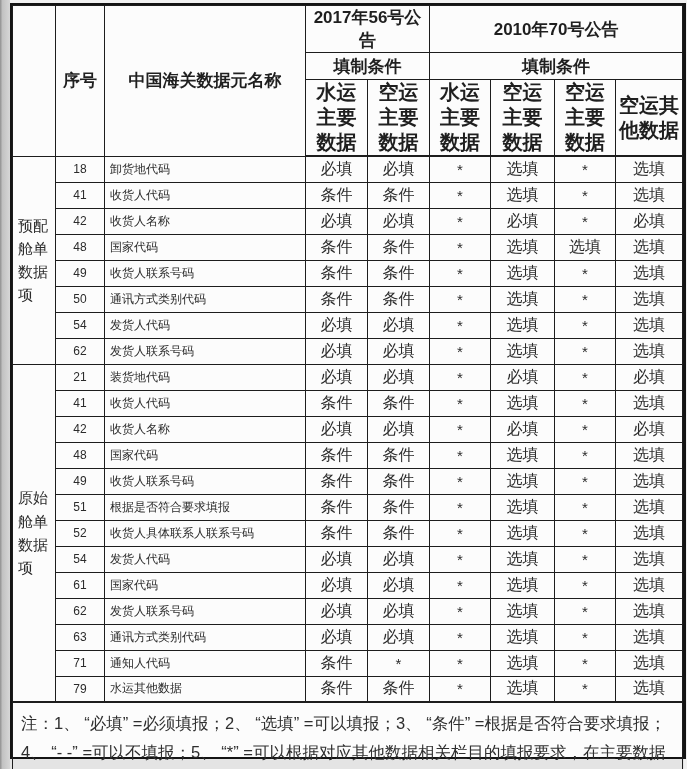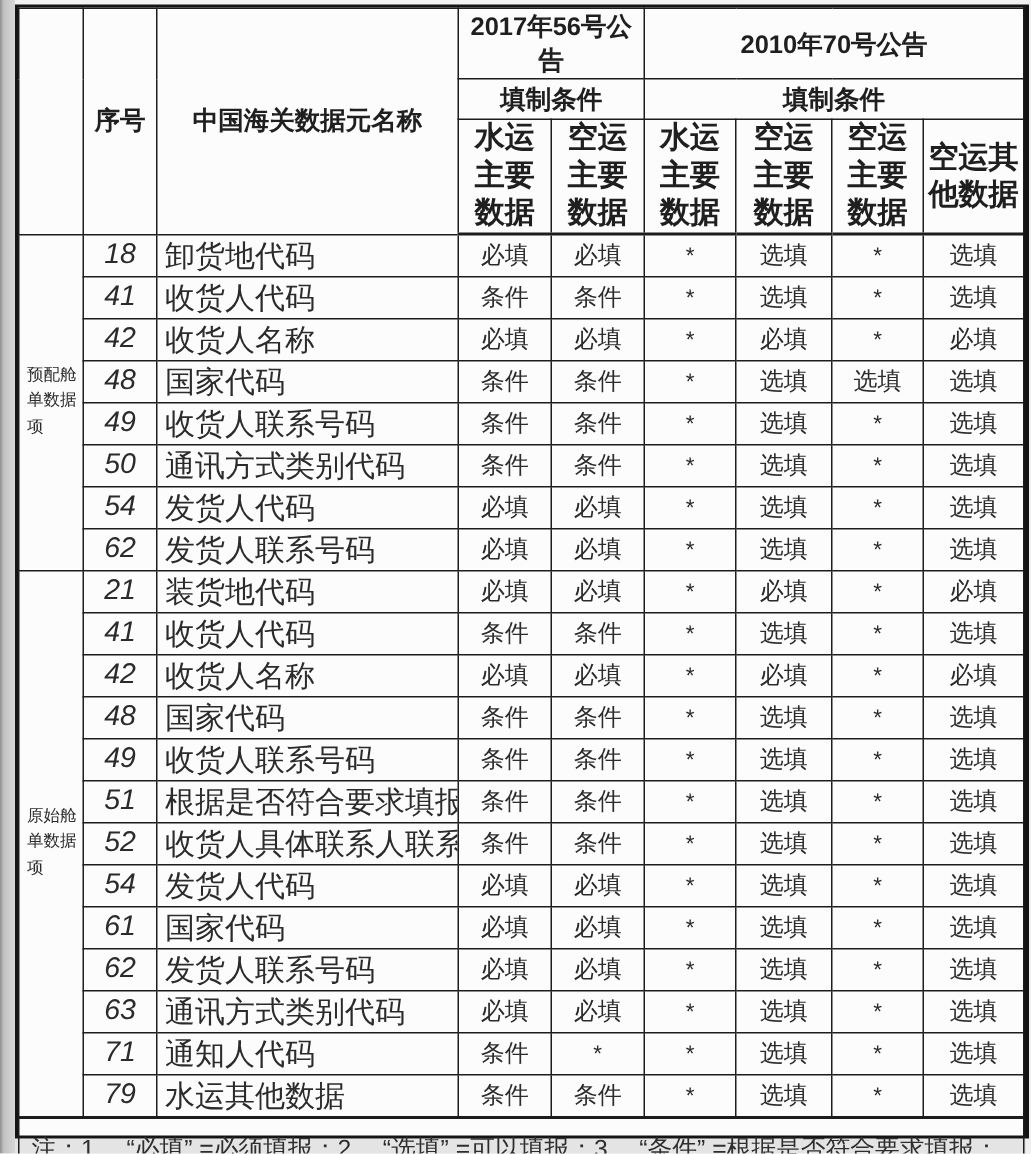--- a/index.html
+++ b/index.html
@@ -39,7 +39,7 @@
   .subhead th{font-size:20px;line-height:1.25;}
   .subhead th .wrap3{display:inline-block;max-width:3.3em;word-break:break-all;}
   td.name-cell{text-align:left;padding-left:5px;white-space:nowrap;font-size:20px;}
-  td.seq-cell{font-size:19px;font-style:italic;}
+  td.seq-cell{font-size:12px;}
   td.group-label-cell{
     text-align:left;padding-left:5px;font-size:11px;line-height:1.55;
     word-break:break-all;vertical-align:middle;background:#fcfcfc;

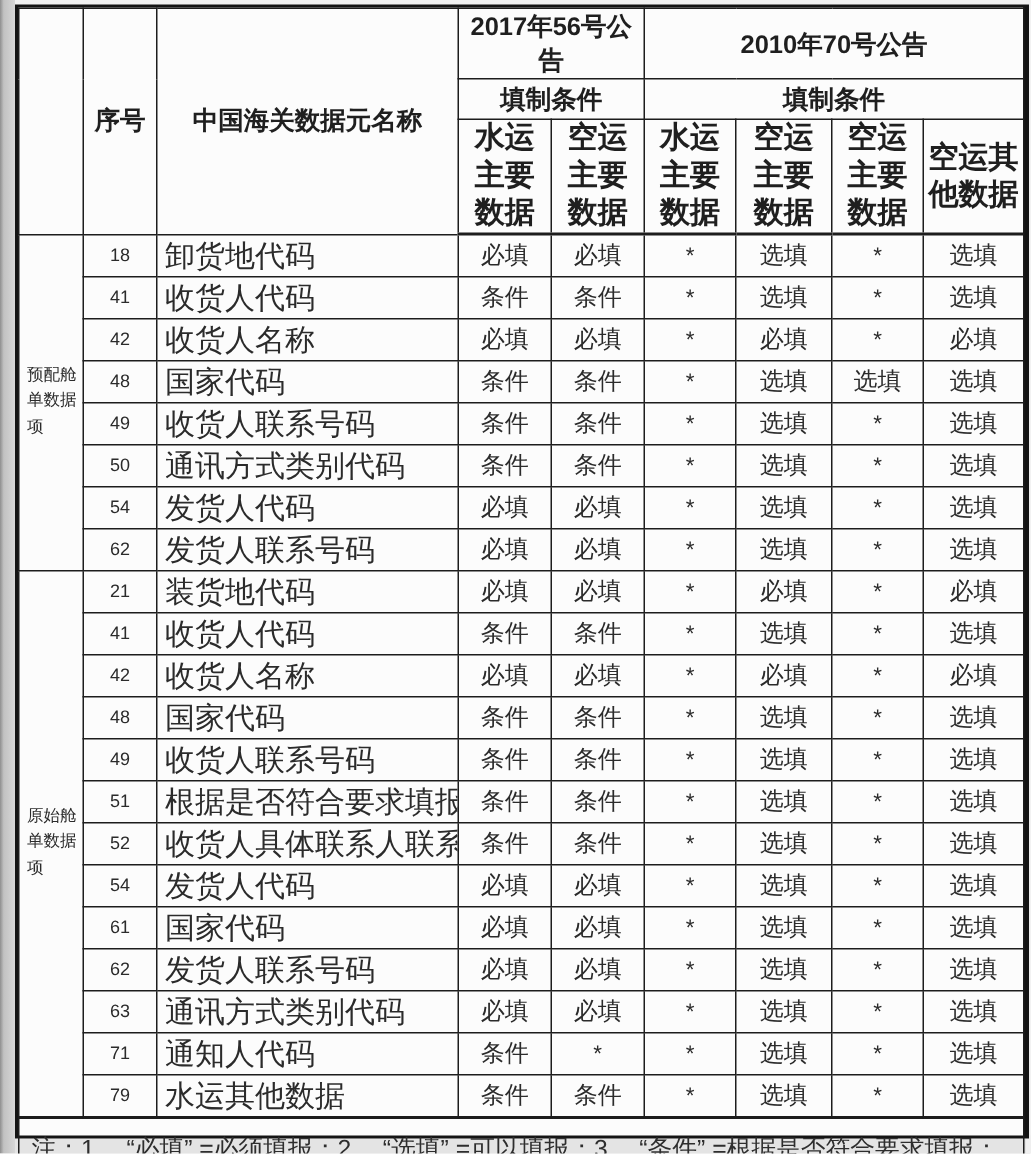--- a/index.html
+++ b/index.html
@@ -38,7 +38,7 @@
   th{font-weight:bold;font-size:17px;color:#1f1f1f;}
   .subhead th{font-size:20px;line-height:1.25;}
   .subhead th .wrap3{display:inline-block;max-width:3.3em;word-break:break-all;}
-  td.name-cell{text-align:left;padding-left:5px;white-space:nowrap;font-size:20px;}
+  td.name-cell{text-align:left;padding-left:5px;white-space:nowrap;font-size:12px;}
   td.seq-cell{font-size:12px;}
   td.group-label-cell{
     text-align:left;padding-left:5px;font-size:11px;line-height:1.55;

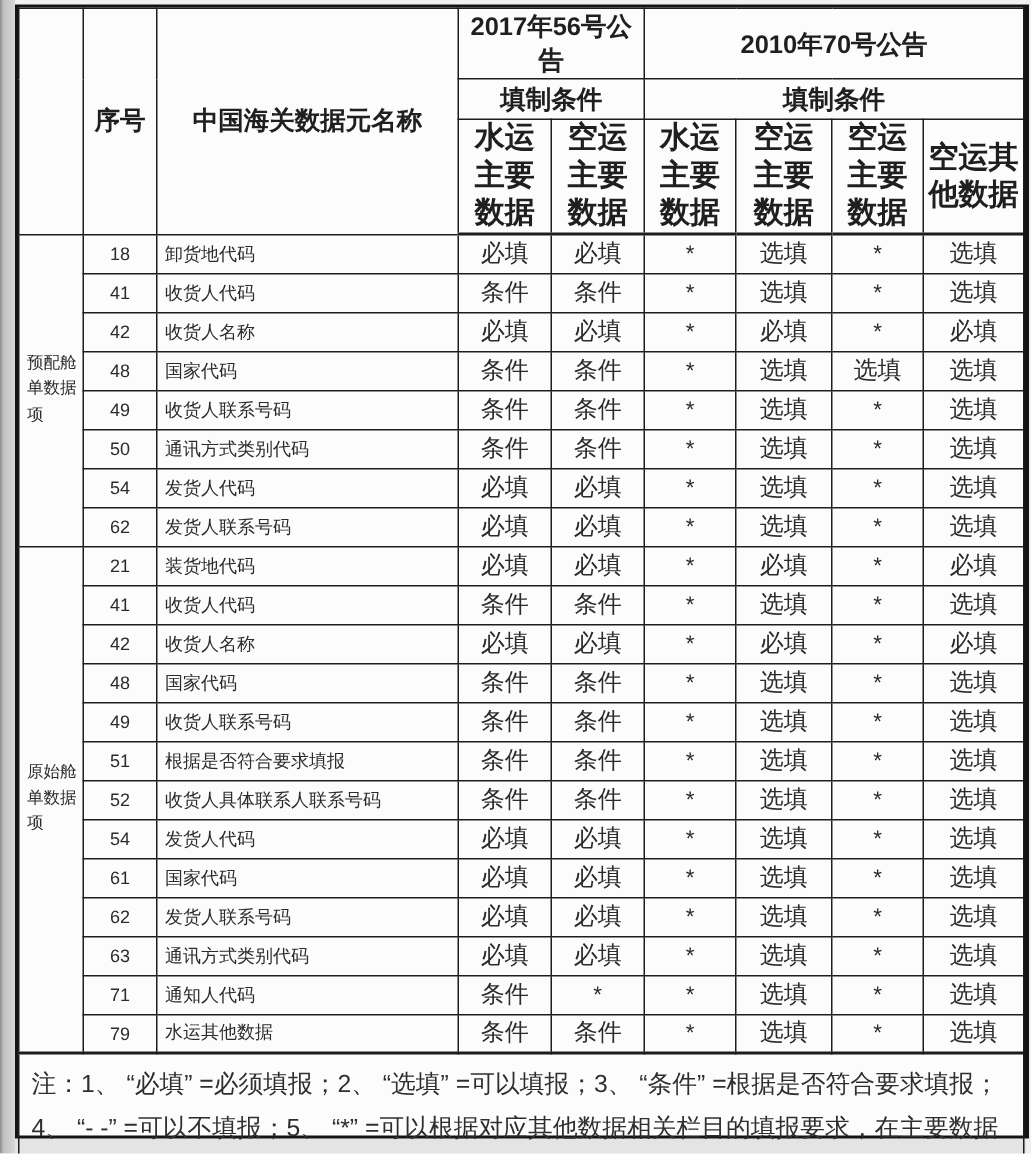--- a/index.html
+++ b/index.html
@@ -41,7 +41,7 @@
   td.name-cell{text-align:left;padding-left:5px;white-space:nowrap;font-size:12px;}
   td.seq-cell{font-size:12px;}
   td.group-label-cell{
-    text-align:left;padding-left:5px;font-size:11px;line-height:1.55;
+    text-align:left;padding-left:5px;font-size:15px;line-height:1.55;
     word-break:break-all;vertical-align:middle;background:#fcfcfc;
   }
   td.value-cell{font-size:16px;}

